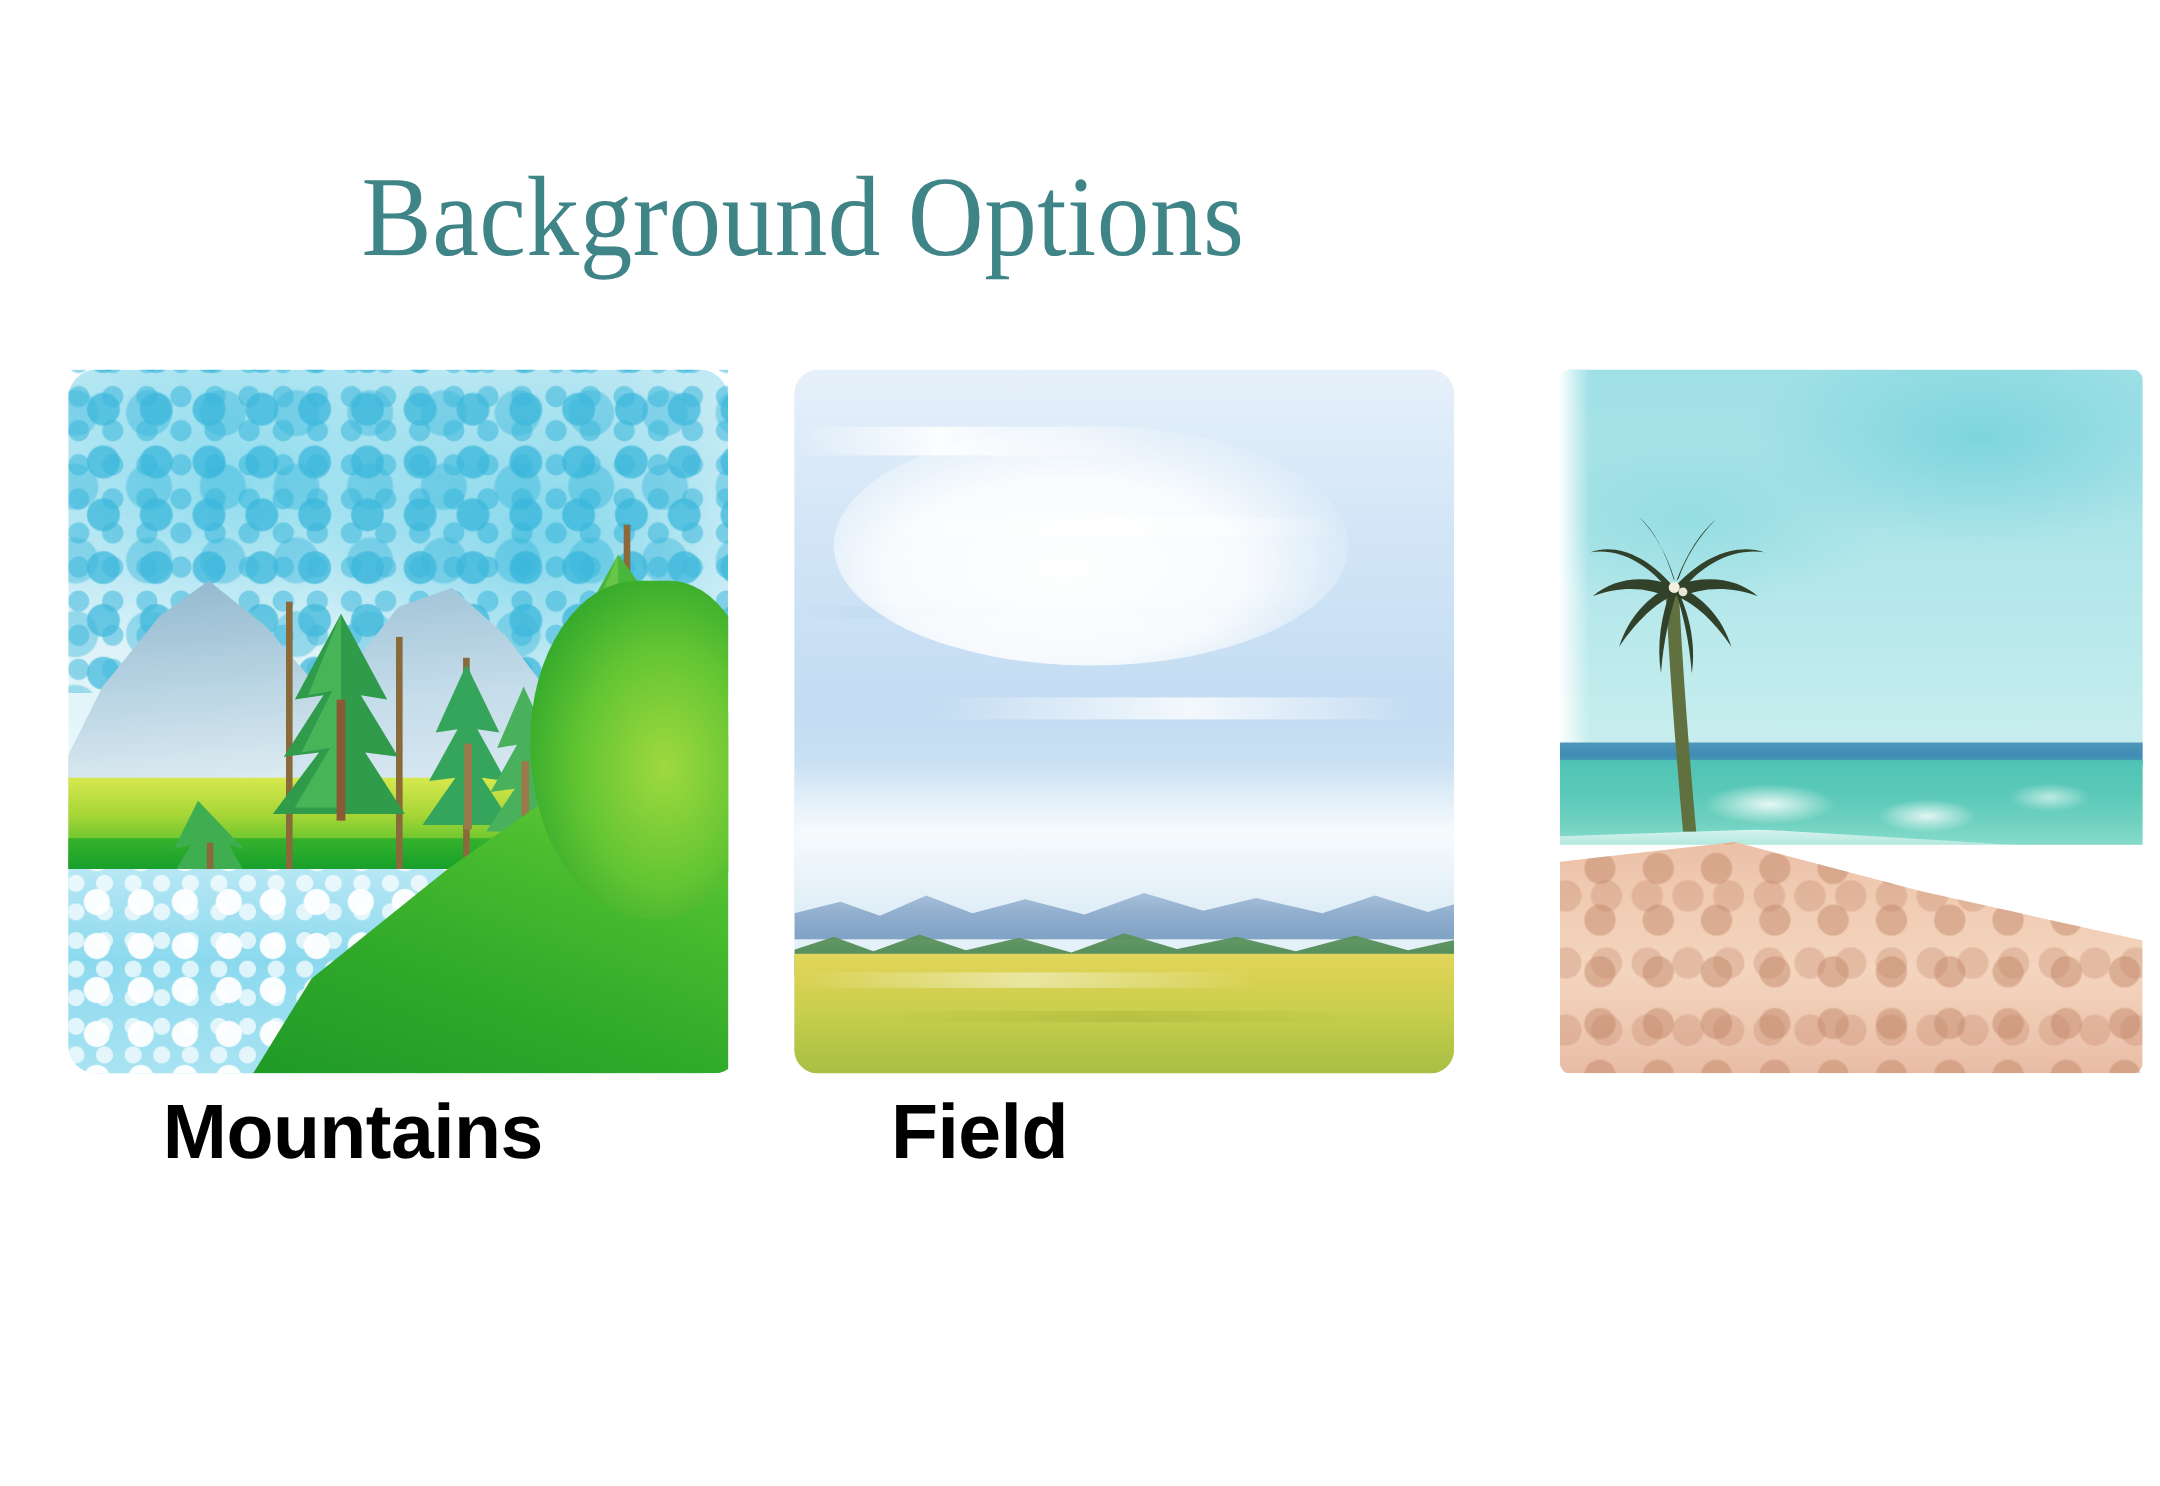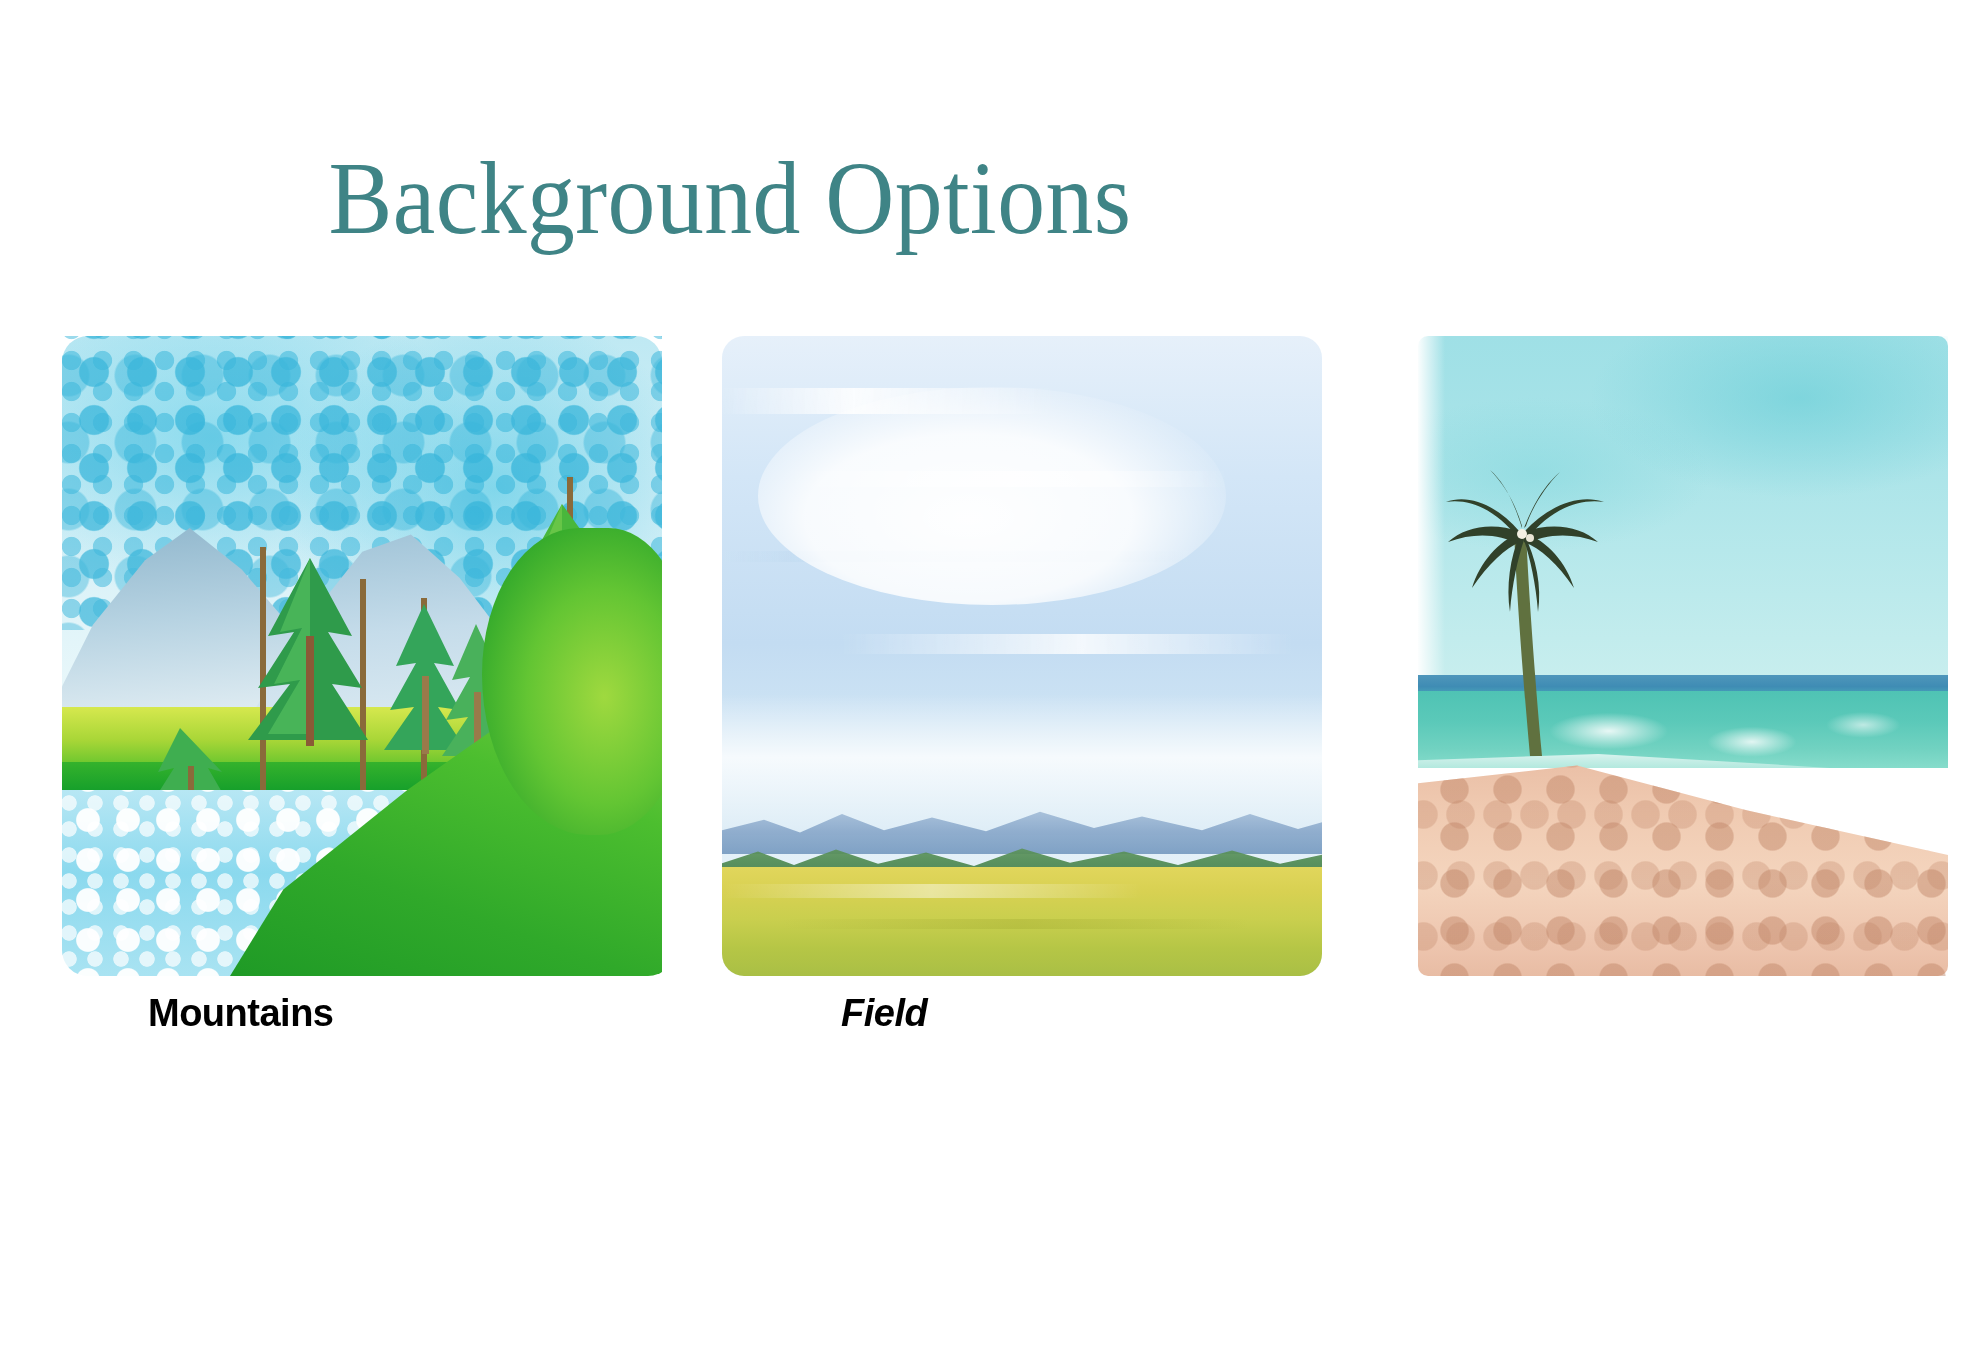--- a/index.html
+++ b/index.html
@@ -53,7 +53,7 @@
     margin-top: 18px;
     font-family: "Liberation Sans", sans-serif;
     font-weight: bold;
-    font-size: 38px;
+    font-size: 70px;
     line-height: 1;
     color: #000000;
     letter-spacing: -0.5px;

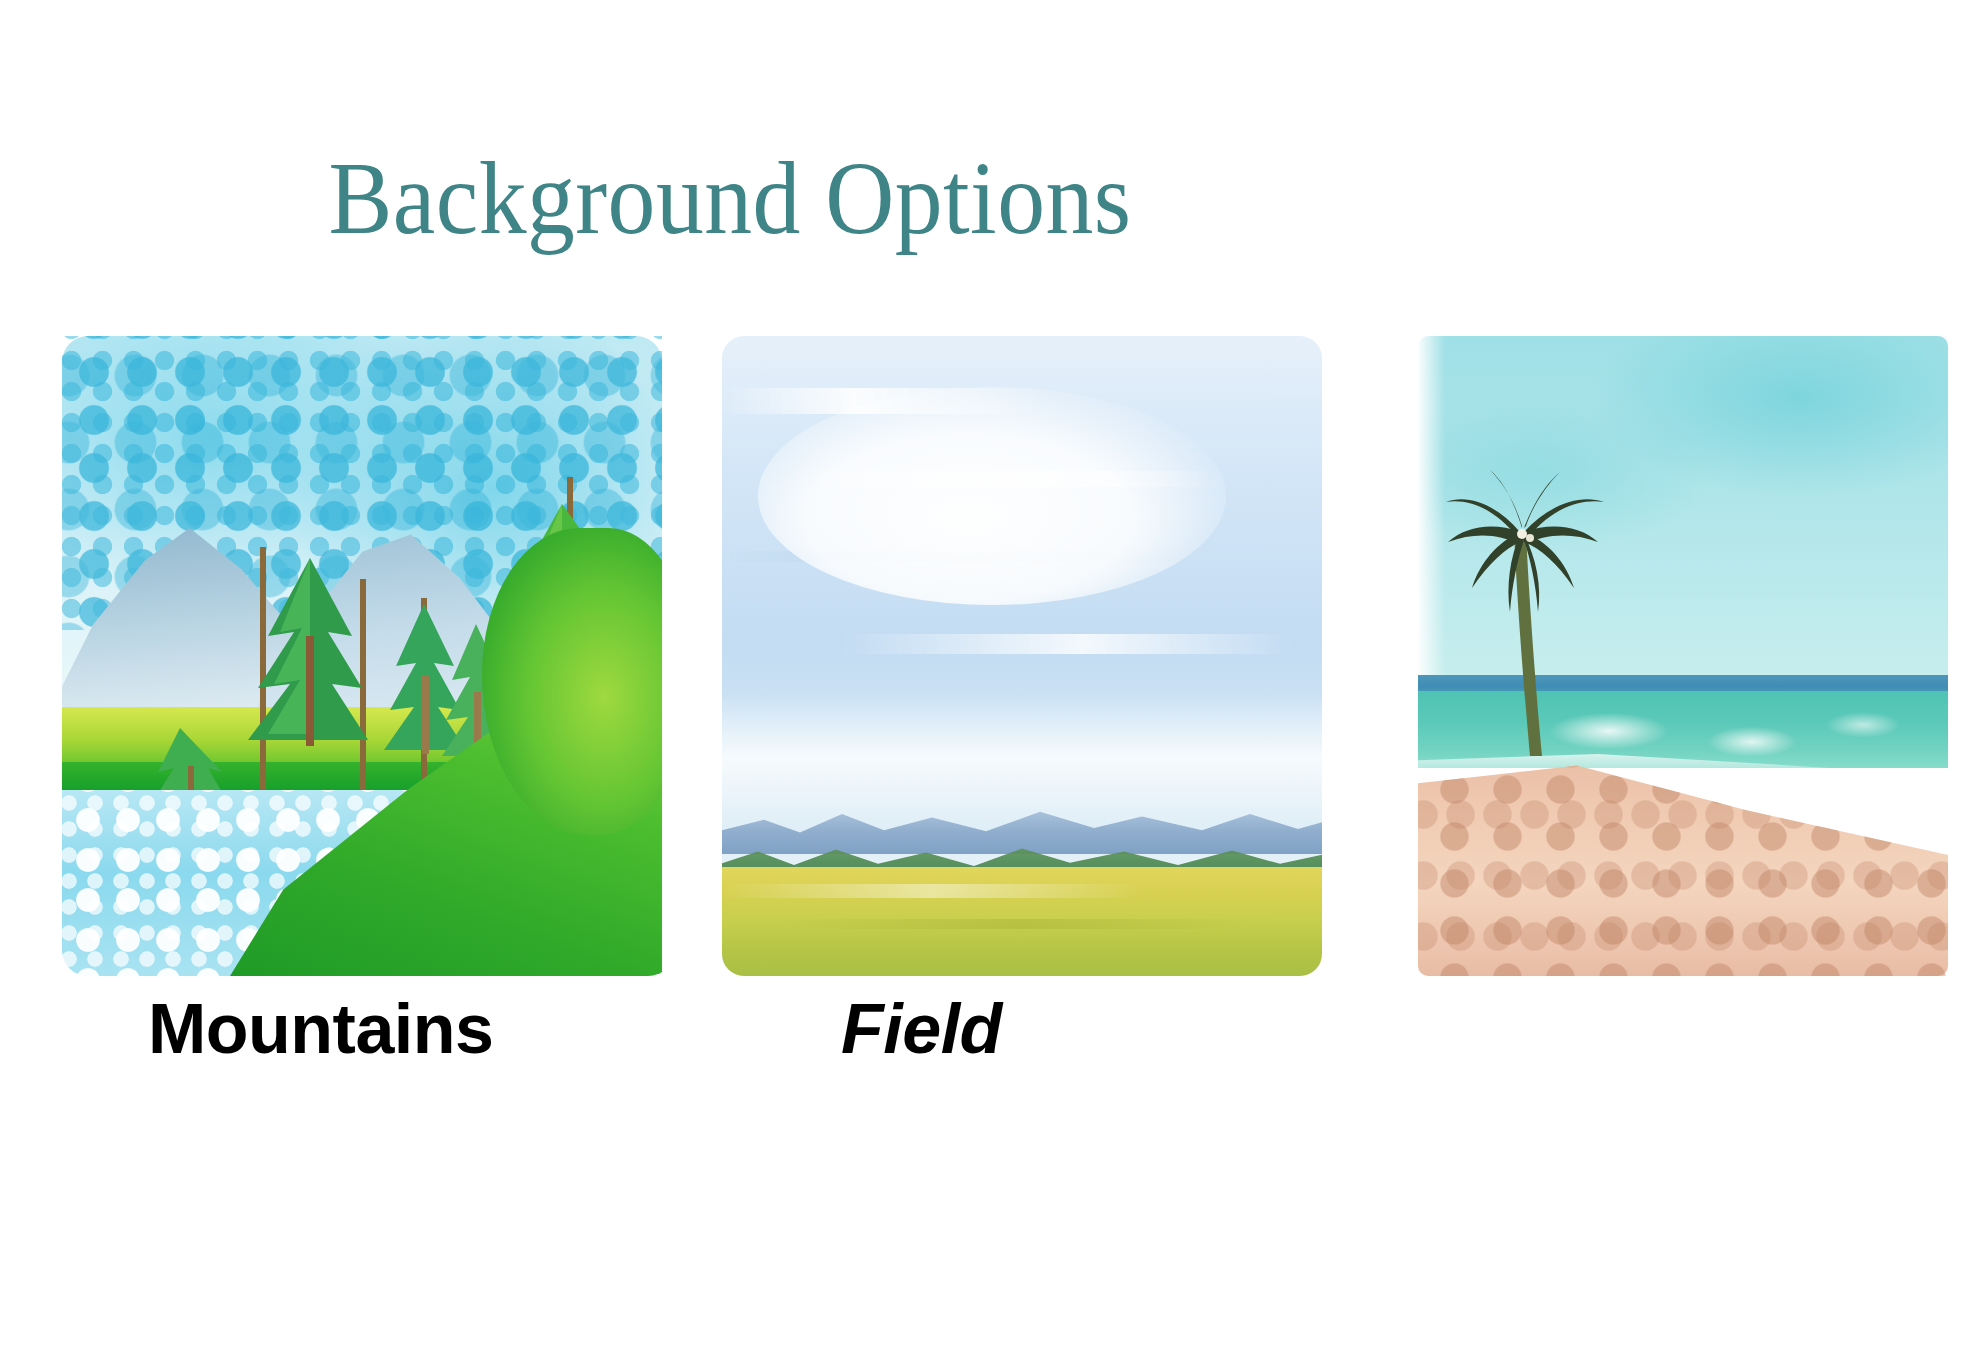--- a/index.html
+++ b/index.html
@@ -66,7 +66,7 @@
 
   .opt-field { left: 722px; }
   .opt-field .option-thumb { width: 600px; height: 640px; }
-  .opt-field .option-label { margin-left: 119px; font-style: italic; }
+  .opt-field .option-label { margin-left: 88px; }
 
   .opt-beach { left: 1418px; }
   .opt-beach .option-thumb { width: 530px; height: 640px; }

